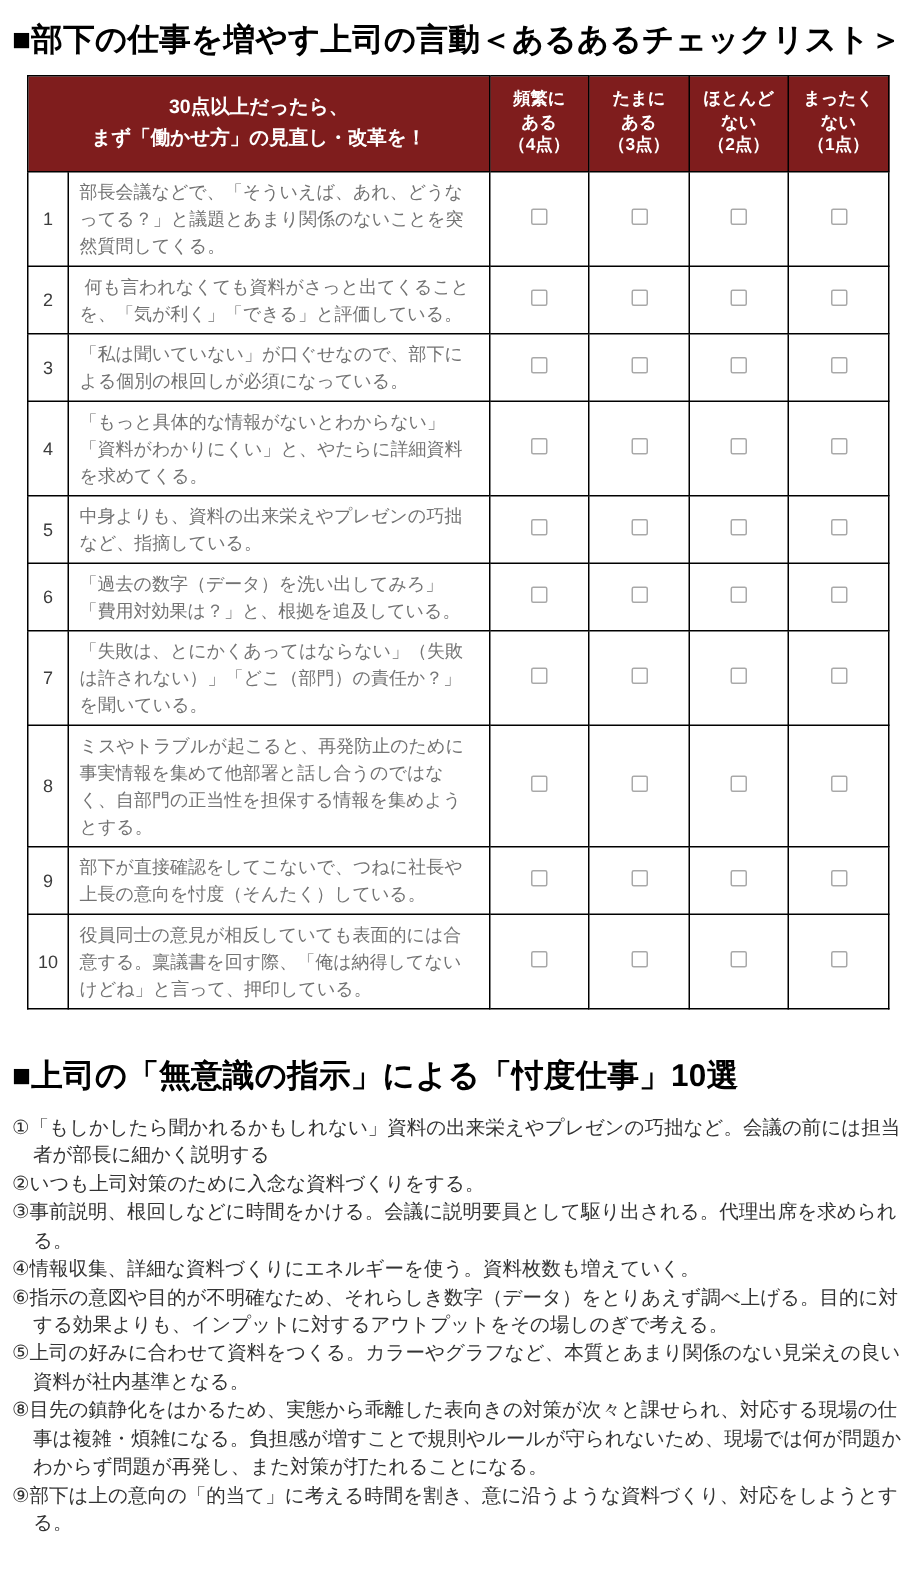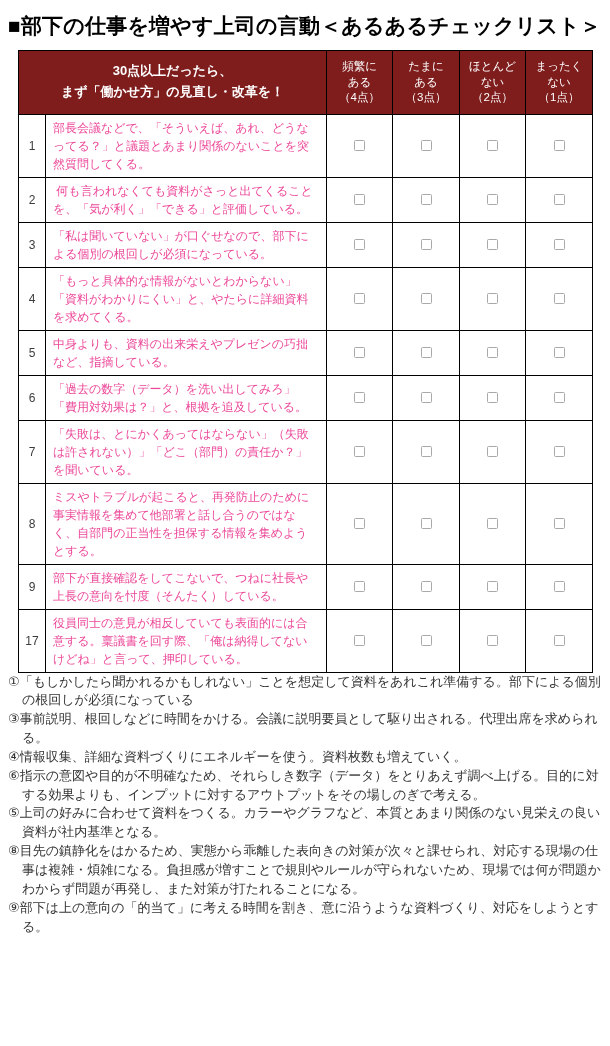--- a/index.html
+++ b/index.html
@@ -52,7 +52,7 @@
   }
   th.point-head {
     font-size: 11.5px;
-    font-weight: normal;
+    font-weight: bold;
     white-space: pre-line;
     line-height: 1.35;
     text-align: center;

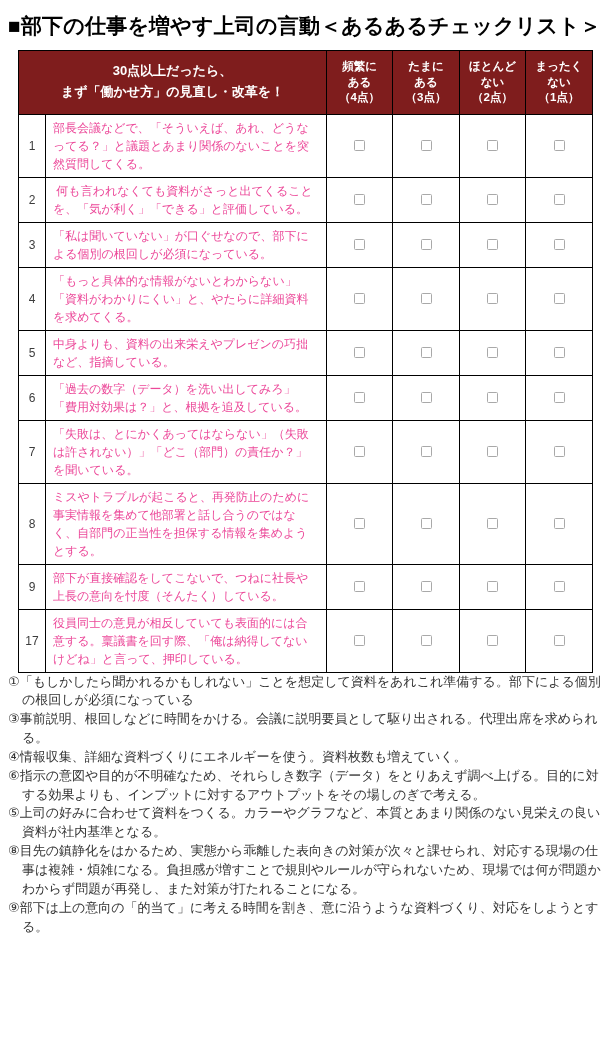--- a/index.html
+++ b/index.html
@@ -67,7 +67,7 @@
   }
   tbody td.desc {
     font-size: 12px;
-    color: #ec4899;
+    color: #737373;
     line-height: 1.5;
     padding: 4px 7px;
     vertical-align: middle;

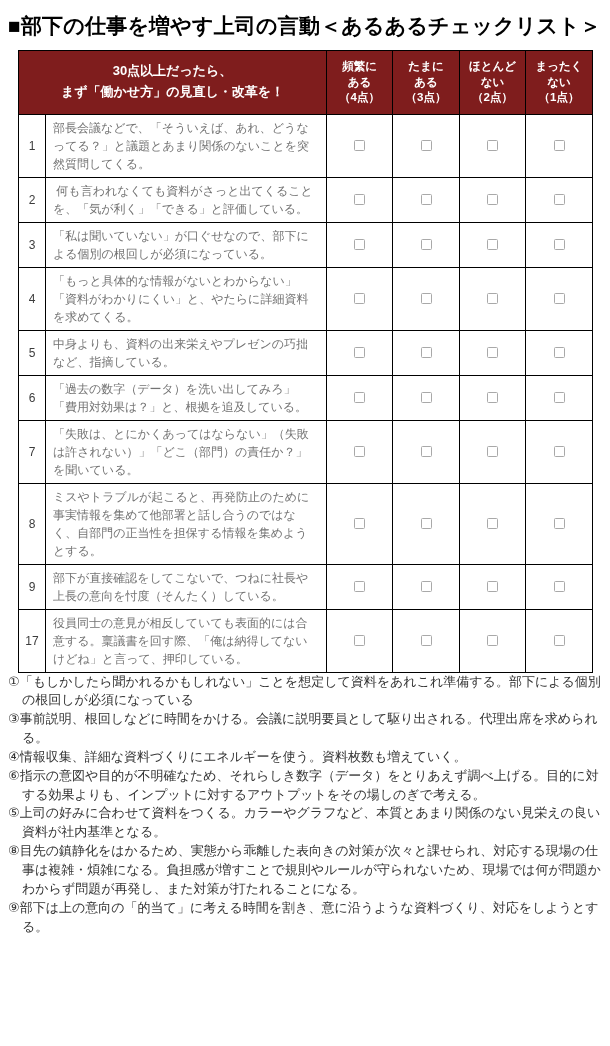--- a/index.html
+++ b/index.html
@@ -208,7 +208,7 @@
         <td class="check"><span class="cb"></span></td>
       </tr>
       <tr>
-        <td class="num">17</td>
+        <td class="num">10</td>
         <td class="desc">役員同士の意見が相反していても表面的には合意する。稟議書を回す際、「俺は納得してないけどね」と言って、押印している。</td>
         <td class="check"><span class="cb"></span></td>
         <td class="check"><span class="cb"></span></td>

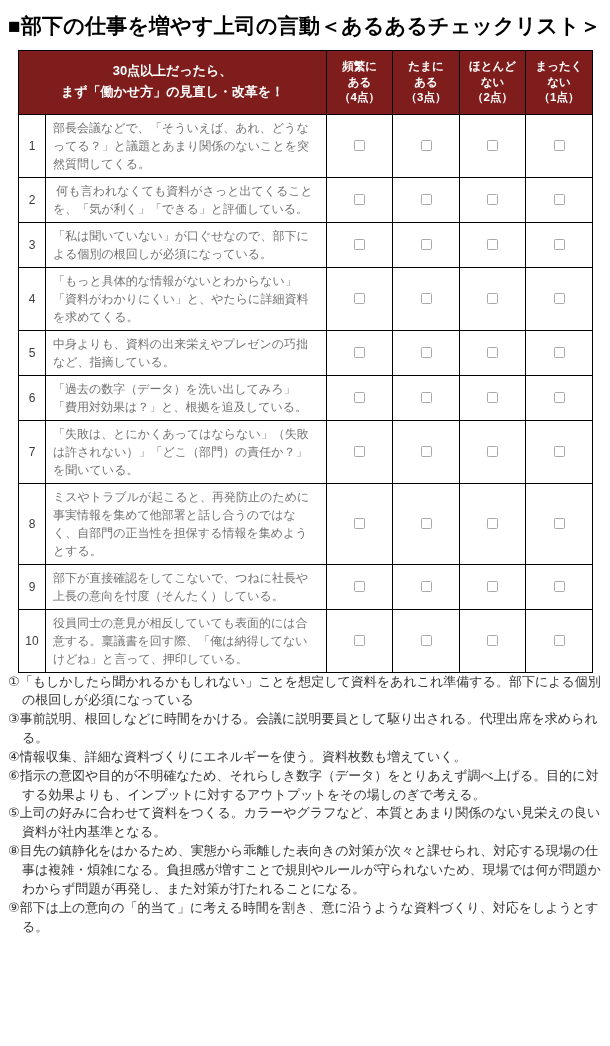--- a/index.html
+++ b/index.html
@@ -218,6 +218,7 @@
     </tbody>
   </table>
 
+  <h2 class="section-title second">■上司の「無意識の指示」による「忖度仕事」10選</h2>
 
   <div class="sontaku-list">
     <p class="sontaku-item"><span class="marker">①</span><span>「もしかしたら聞かれるかもしれない」ことを想定して資料をあれこれ準備する。部下による個別の根回しが必須になっている</span></p>

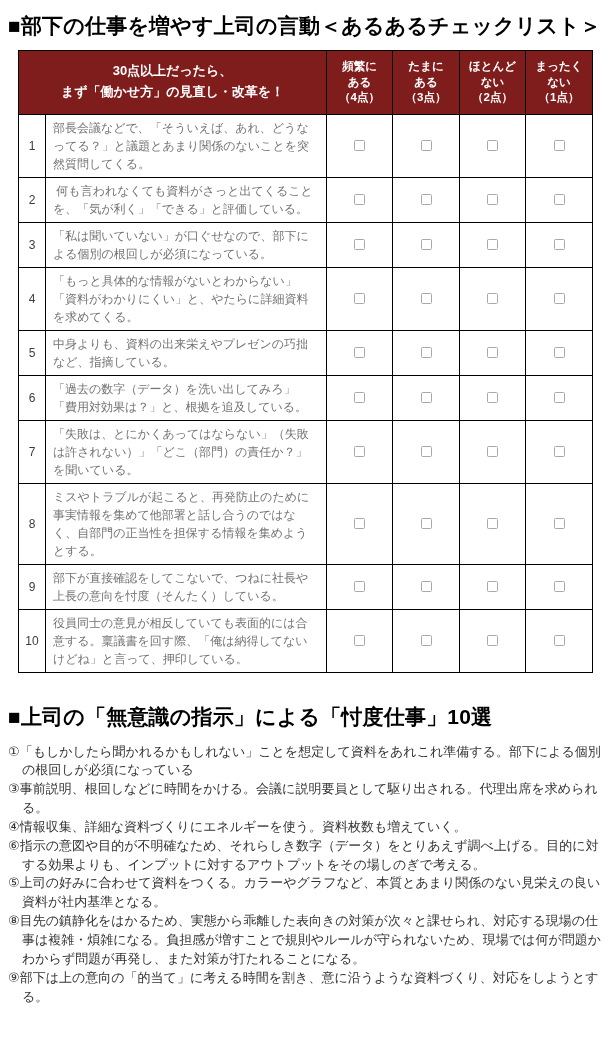--- a/index.html
+++ b/index.html
@@ -221,7 +221,7 @@
   <h2 class="section-title second">■上司の「無意識の指示」による「忖度仕事」10選</h2>
 
   <div class="sontaku-list">
-    <p class="sontaku-item"><span class="marker">①</span><span>「もしかしたら聞かれるかもしれない」ことを想定して資料をあれこれ準備する。部下による個別の根回しが必須になっている</span></p>
+    <p class="sontaku-item"><span class="marker">①</span><span>「もしかしたら聞かれるかもしれない」資料の出来栄えやプレゼンの巧拙など。会議の前には担当者が部長に細かく説明する</span></p>
     <p class="sontaku-item"><span class="marker">③</span><span>事前説明、根回しなどに時間をかける。会議に説明要員として駆り出される。代理出席を求められる。</span></p>
     <p class="sontaku-item"><span class="marker">④</span><span>情報収集、詳細な資料づくりにエネルギーを使う。資料枚数も増えていく。</span></p>
     <p class="sontaku-item"><span class="marker">⑥</span><span>指示の意図や目的が不明確なため、それらしき数字（データ）をとりあえず調べ上げる。目的に対する効果よりも、インプットに対するアウトプットをその場しのぎで考える。</span></p>

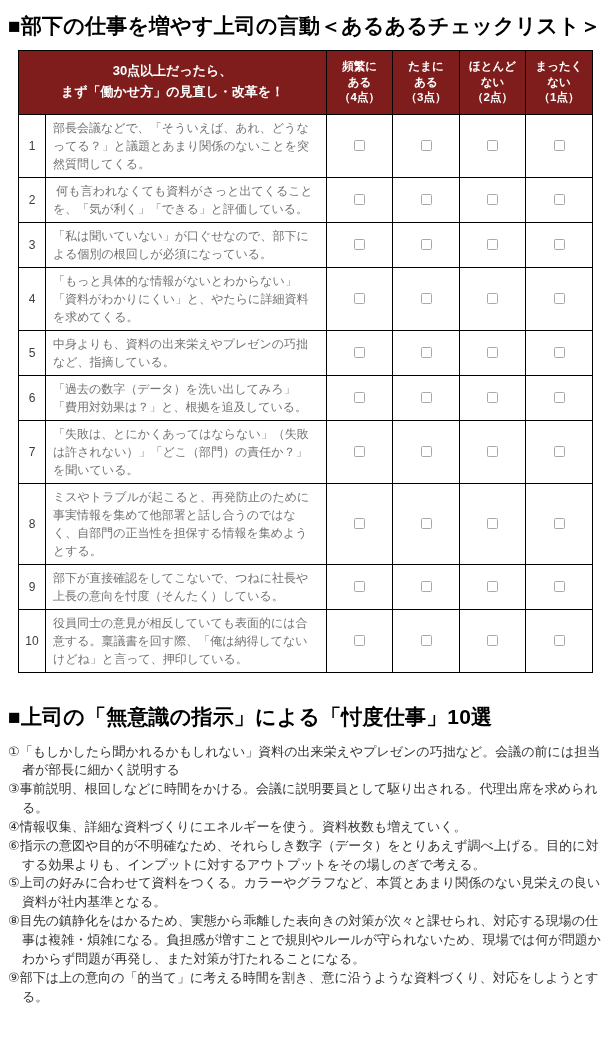--- a/index.html
+++ b/index.html
@@ -222,6 +222,7 @@
 
   <div class="sontaku-list">
     <p class="sontaku-item"><span class="marker">①</span><span>「もしかしたら聞かれるかもしれない」資料の出来栄えやプレゼンの巧拙など。会議の前には担当者が部長に細かく説明する</span></p>
+    <p class="sontaku-item"><span class="marker">②</span><span>いつも上司対策のために入念な資料づくりをする。</span></p>
     <p class="sontaku-item"><span class="marker">③</span><span>事前説明、根回しなどに時間をかける。会議に説明要員として駆り出される。代理出席を求められる。</span></p>
     <p class="sontaku-item"><span class="marker">④</span><span>情報収集、詳細な資料づくりにエネルギーを使う。資料枚数も増えていく。</span></p>
     <p class="sontaku-item"><span class="marker">⑥</span><span>指示の意図や目的が不明確なため、それらしき数字（データ）をとりあえず調べ上げる。目的に対する効果よりも、インプットに対するアウトプットをその場しのぎで考える。</span></p>

